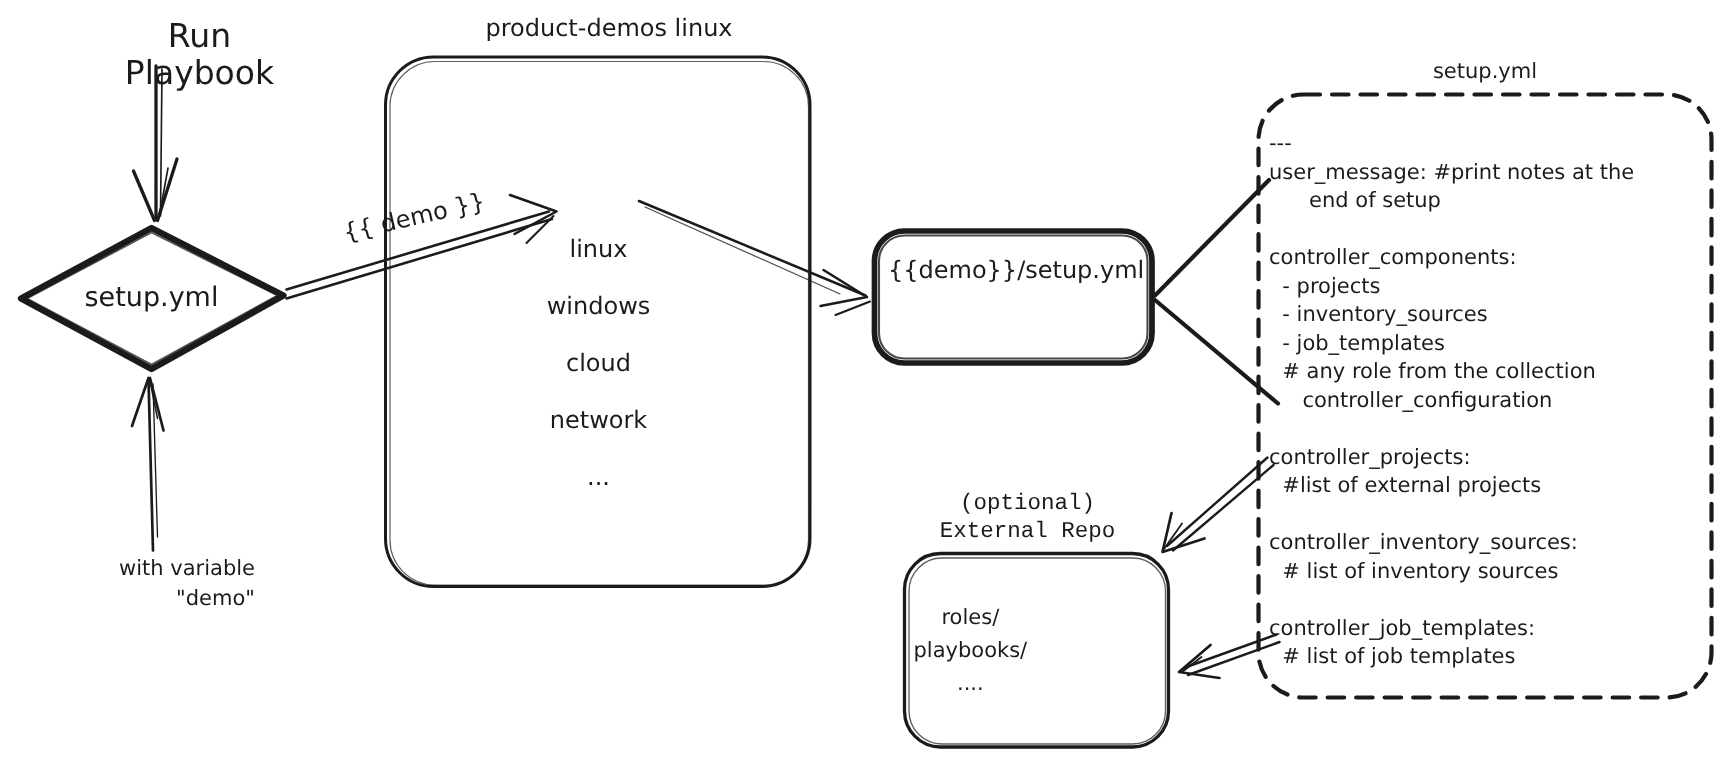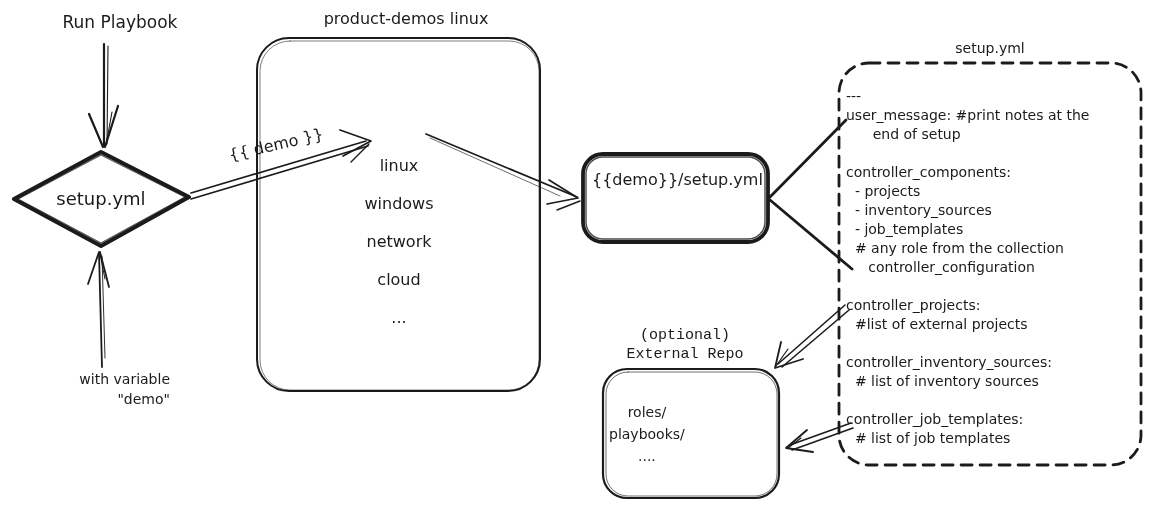--- a/index.html
+++ b/index.html
@@ -14,7 +14,7 @@
   }
   .shapes { position: absolute; left: 0; top: 0; }
   .label { position: absolute; color: #1b1b1b; }
-  .run-playbook { left: 55px; top: 12px; width: 130px; text-align: center; font-size: 17px; }
+  .run-playbook { left: 68px; top: 12px; width: 130px; text-align: center; font-size: 22px; }
   .diamond-label { left: 30px; top: 188px; width: 142px; text-align: center; font-size: 18px; }
   .with-variable { left: 38px; top: 369px; width: 132px; text-align: right; font-size: 14px; line-height: 20px; }
   .with-variable span { display: block; }

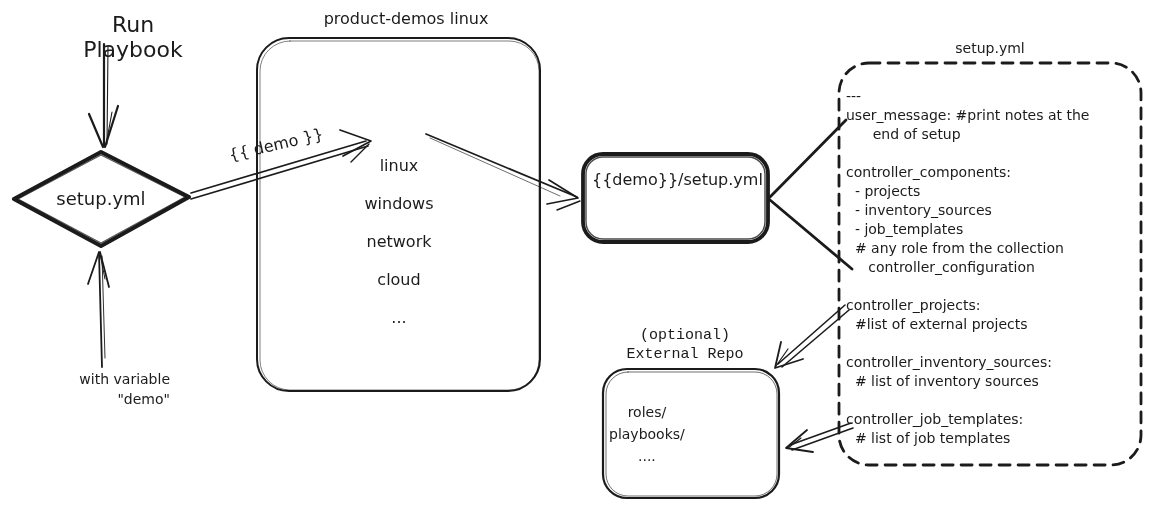--- a/index.html
+++ b/index.html
@@ -129,8 +129,8 @@
   <div class="label repo-items">
     <div class="repo-item">linux</div>
     <div class="repo-item">windows</div>
+    <div class="repo-item">cloud</div>
     <div class="repo-item">network</div>
-    <div class="repo-item">cloud</div>
     <div class="repo-item">...</div>
   </div>
 

